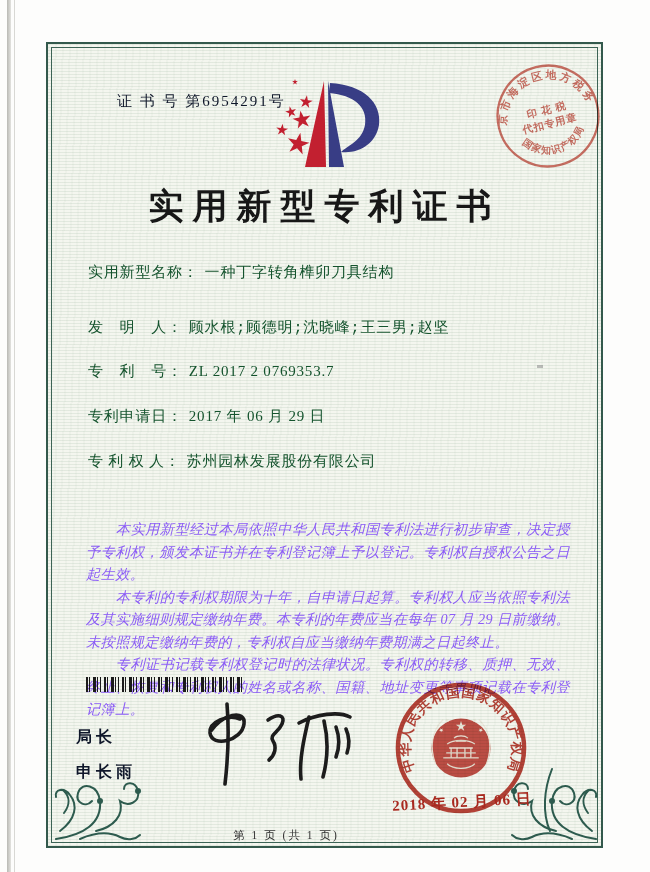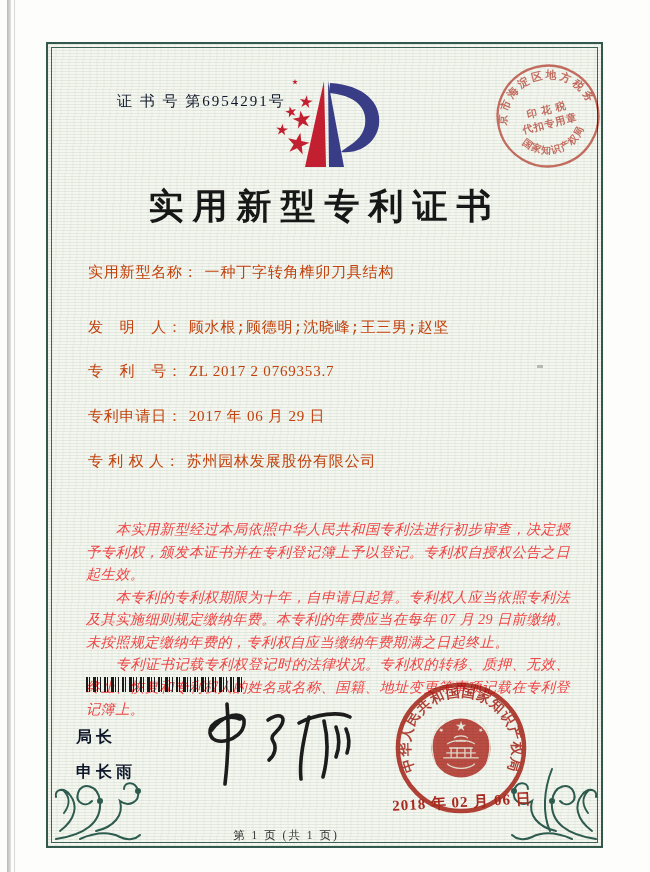--- a/index.html
+++ b/index.html
@@ -16,7 +16,7 @@
   .cert-no{position:absolute;left:76px;top:92px;font-size:15px;letter-spacing:2px;color:#0f172a;margin-left:41px;}
   .title{position:absolute;left:46px;top:183px;width:557px;margin:0;text-align:center;
         font-size:35px;font-weight:700;letter-spacing:9px;color:#171717;}
-  .field-row{position:absolute;left:88px;width:480px;font-size:15px;letter-spacing:.8px;color:#c2410c;white-space:nowrap;}
+  .field-row{position:absolute;left:88px;width:480px;font-size:15px;letter-spacing:.8px;color:#14532d;white-space:nowrap;}
   .f-label{display:inline-block;}
   .f-value{display:inline-block;margin-left:6px;}
   .paras{position:absolute;left:86px;top:518px;width:484px;}

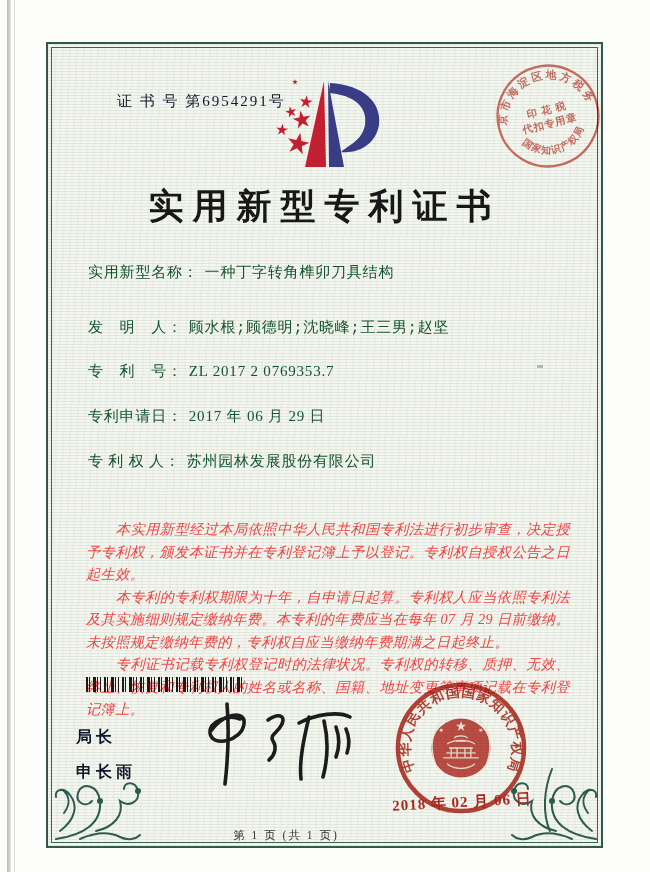--- a/index.html
+++ b/index.html
@@ -20,7 +20,7 @@
   .f-label{display:inline-block;}
   .f-value{display:inline-block;margin-left:6px;}
   .paras{position:absolute;left:86px;top:518px;width:484px;}
-  .paras p{margin:0;font-size:14.2px;line-height:22.5px;letter-spacing:.4px;color:#ef4444;
+  .paras p{margin:0;font-size:14.2px;line-height:22.5px;letter-spacing:.4px;color:#8b5cf6;
         text-align:justify;text-indent:2.1em;font-style:italic;}
   .barcode{position:absolute;left:86px;top:677px;width:156px;height:15px;
         background:repeating-linear-gradient(90deg,#1b1b1b 0 2px,transparent 2px 3px,#1b1b1b 3px 4px,

